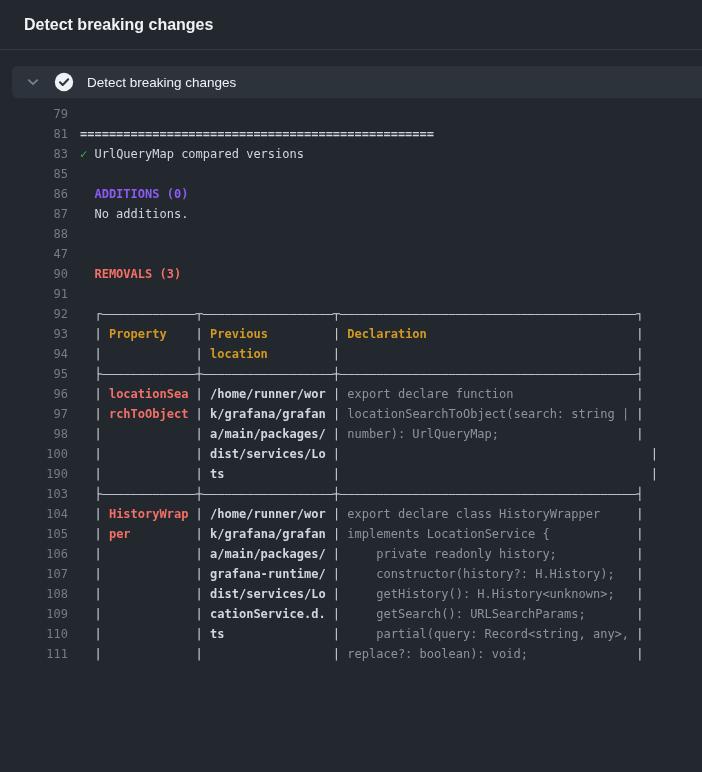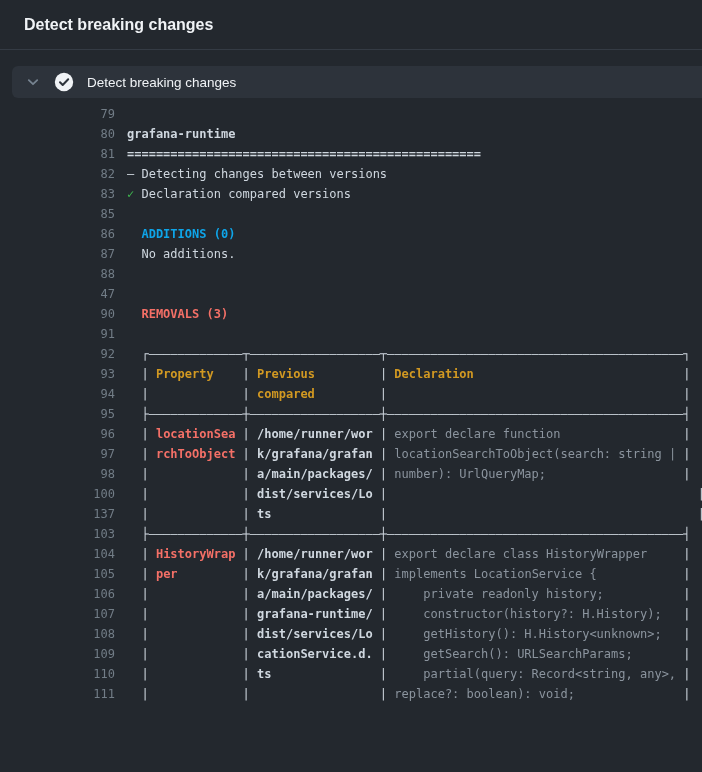--- a/index.html
+++ b/index.html
@@ -36,7 +36,7 @@
   .log-row { display: flex; white-space: pre; height: 20px; }
   .ln {
     flex: none; width: 68px; text-align: right;
-    color: var(--linenum-col, #727d87); user-select: none; cursor: pointer; margin-left: 47px;
+    color: var(--linenum-col, #727d87); user-select: none; cursor: pointer;
   }
   .lc { margin-left: 12px; }
 </style>

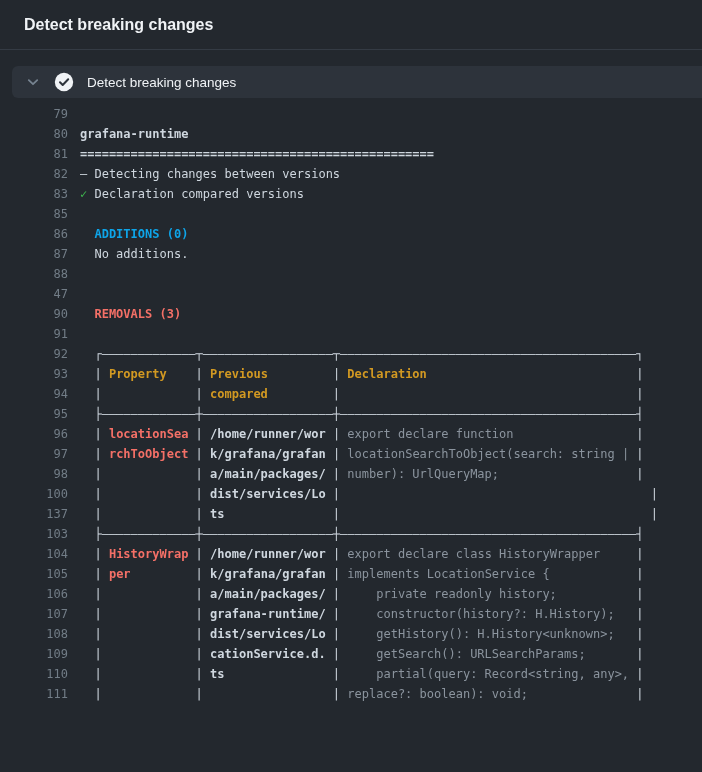--- a/index.html
+++ b/index.html
@@ -68,7 +68,6 @@
 
   <div class="log">
       <div class="log-row"><span class="ln">79</span><span class="lc"></span></div>
-      <div class="log-row"><span class="ln">80</span><span class="lc"><span style="color: rgb(207, 215, 223); font-weight: 700;">grafana-runtime</span></span></div>
       <div class="log-row"><span class="ln">81</span><span class="lc"><span style="color: rgb(207, 215, 223); font-weight: 700;">=================================================</span></span></div>
       <div class="log-row"><span class="ln">82</span><span class="lc"><span style="color: rgb(207, 215, 223);">– Detecting changes between versions</span></span></div>
       <div class="log-row"><span class="ln">83</span><span class="lc"><span style="color: rgb(63, 185, 80);">✓ </span><span style="color: rgb(207, 215, 223);">Declaration compared versions</span></span></div>

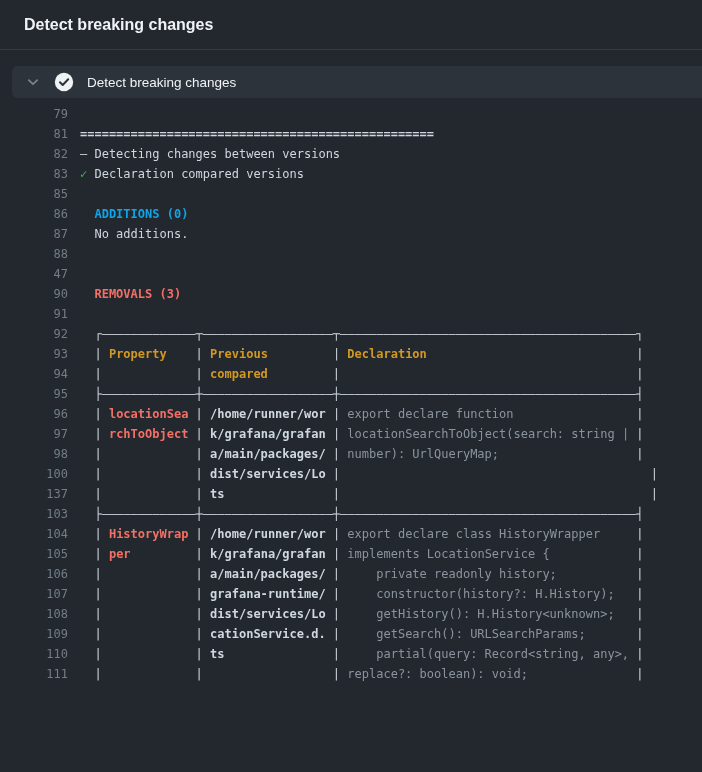--- a/index.html
+++ b/index.html
@@ -69,7 +69,6 @@
   <div class="log">
       <div class="log-row"><span class="ln">79</span><span class="lc"></span></div>
       <div class="log-row"><span class="ln">81</span><span class="lc"><span style="color: rgb(207, 215, 223); font-weight: 700;">=================================================</span></span></div>
-      <div class="log-row"><span class="ln">82</span><span class="lc"><span style="color: rgb(207, 215, 223);">– Detecting changes between versions</span></span></div>
       <div class="log-row"><span class="ln">83</span><span class="lc"><span style="color: rgb(63, 185, 80);">✓ </span><span style="color: rgb(207, 215, 223);">Declaration compared versions</span></span></div>
       <div class="log-row"><span class="ln">85</span><span class="lc"></span></div>
       <div class="log-row"><span class="ln">86</span><span class="lc"><span style="color: #0ea5e9; font-weight: 700;">  ADDITIONS (0)</span></span></div>

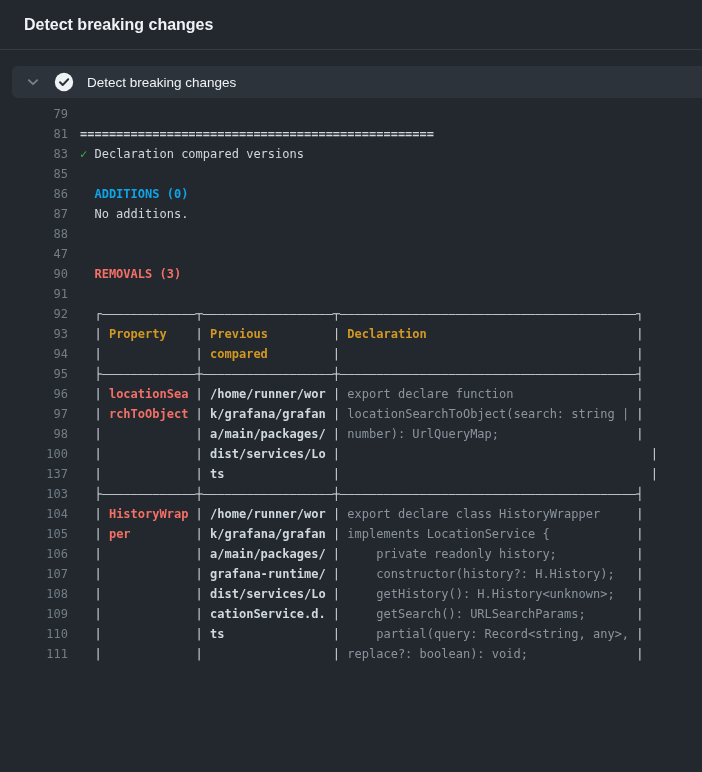--- a/index.html
+++ b/index.html
@@ -69,7 +69,7 @@
   <div class="log">
       <div class="log-row"><span class="ln">79</span><span class="lc"></span></div>
       <div class="log-row"><span class="ln">81</span><span class="lc"><span style="color: rgb(207, 215, 223); font-weight: 700;">=================================================</span></span></div>
-      <div class="log-row"><span class="ln">83</span><span class="lc"><span style="color: rgb(63, 185, 80);">✓ </span><span style="color: rgb(207, 215, 223);">Declaration compared versions</span></span></div>
+      <div class="log-row"><span class="ln">83</span><span class="lc"><span style="color: rgb(63, 185, 80);">✓ </span><span style="color: rgb(207, 215, 223);">UrlQueryMap compared versions</span></span></div>
       <div class="log-row"><span class="ln">85</span><span class="lc"></span></div>
       <div class="log-row"><span class="ln">86</span><span class="lc"><span style="color: #0ea5e9; font-weight: 700;">  ADDITIONS (0)</span></span></div>
       <div class="log-row"><span class="ln">87</span><span class="lc"><span style="color: rgb(207, 215, 223);">  No additions.</span></span></div>

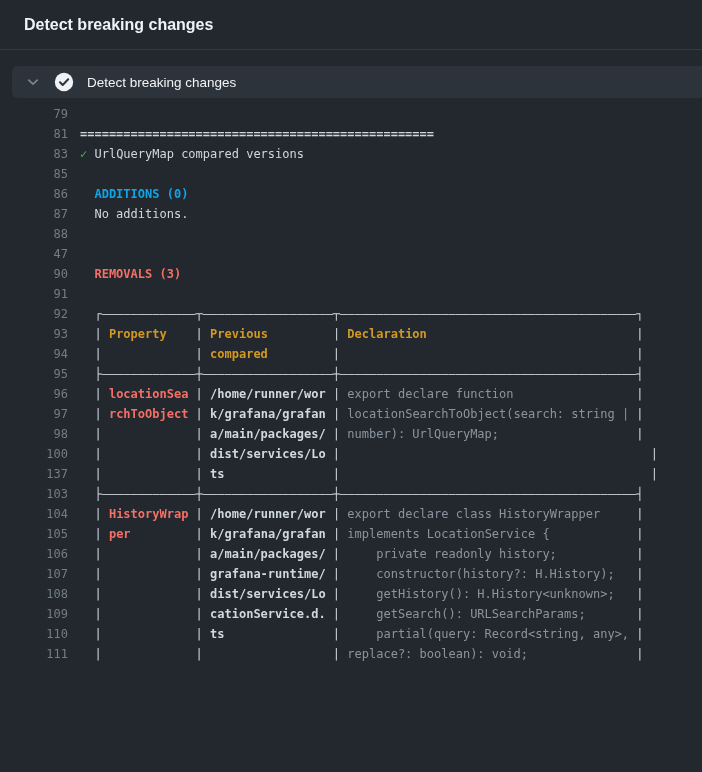--- a/index.html
+++ b/index.html
@@ -71,7 +71,7 @@
       <div class="log-row"><span class="ln">81</span><span class="lc"><span style="color: rgb(207, 215, 223); font-weight: 700;">=================================================</span></span></div>
       <div class="log-row"><span class="ln">83</span><span class="lc"><span style="color: rgb(63, 185, 80);">✓ </span><span style="color: rgb(207, 215, 223);">UrlQueryMap compared versions</span></span></div>
       <div class="log-row"><span class="ln">85</span><span class="lc"></span></div>
-      <div class="log-row"><span class="ln">86</span><span class="lc"><span style="color: #0ea5e9; font-weight: 700;">  ADDITIONS (0)</span></span></div>
+      <div class="log-row"><span class="ln">86</span><span class="lc"><span style="color: #8b5cf6; font-weight: 700;">  ADDITIONS (0)</span></span></div>
       <div class="log-row"><span class="ln">87</span><span class="lc"><span style="color: rgb(207, 215, 223);">  No additions.</span></span></div>
       <div class="log-row"><span class="ln">88</span><span class="lc"></span></div>
       <div class="log-row"><span class="ln">47</span><span class="lc"></span></div>

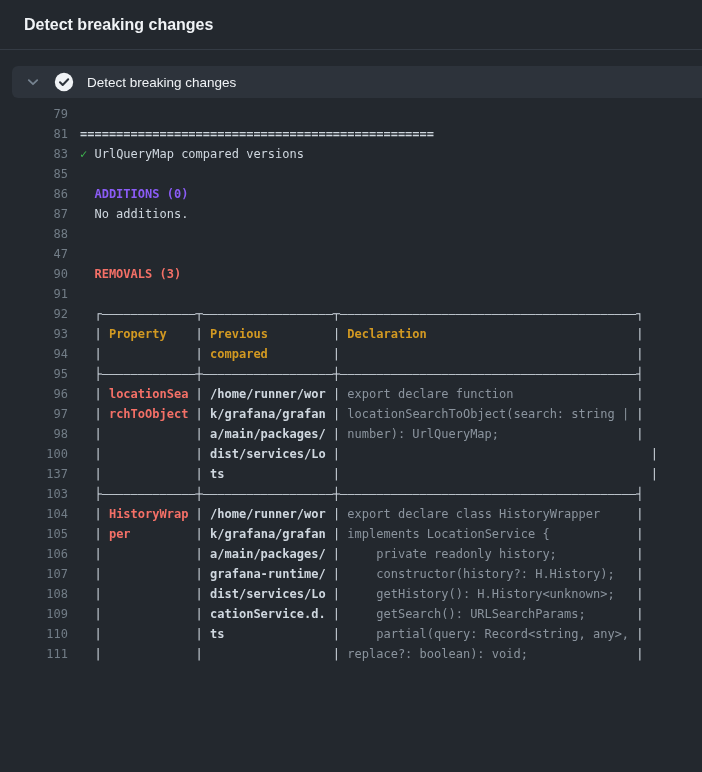--- a/index.html
+++ b/index.html
@@ -79,7 +79,7 @@
       <div class="log-row"><span class="ln">91</span><span class="lc"></span></div>
       <div class="log-row"><span class="ln">92</span><span class="lc"><span style="color: rgb(207, 215, 223);">  ┌—————————————┬——————————————————┬—————————————————————————————————————————┐</span></span></div>
       <div class="log-row"><span class="ln">93</span><span class="lc"><span style="color: rgb(207, 215, 223);">  | </span><span style="color: rgb(210, 153, 34); font-weight: 700;">Property</span><span style="color: rgb(207, 215, 223);">    | </span><span style="color: rgb(210, 153, 34); font-weight: 700;">Previous</span><span style="color: rgb(207, 215, 223);">         | </span><span style="color: rgb(210, 153, 34); font-weight: 700;">Declaration</span><span style="color: rgb(207, 215, 223);">                             |</span></span></div>
-      <div class="log-row"><span class="ln">94</span><span class="lc"><span style="color: rgb(207, 215, 223);">  |             | </span><span style="color: rgb(210, 153, 34); font-weight: 700;">compared</span><span style="color: rgb(207, 215, 223);">         |                                         |</span></span></div>
+      <div class="log-row"><span class="ln">94</span><span class="lc"><span style="color: rgb(207, 215, 223);">  |             | </span><span style="color: rgb(210, 153, 34); font-weight: 700;">location</span><span style="color: rgb(207, 215, 223);">         |                                         |</span></span></div>
       <div class="log-row"><span class="ln">95</span><span class="lc"><span style="color: rgb(207, 215, 223);">  ├—————————————┼——————————————————┼—————————————————————————————————————————┤</span></span></div>
       <div class="log-row"><span class="ln">96</span><span class="lc"><span style="color: rgb(207, 215, 223);">  | </span><span style="color: rgb(244, 112, 103); font-weight: 700;">locationSea</span><span style="color: rgb(207, 215, 223);"> | </span><span style="color: rgb(207, 215, 223); font-weight: 700;">/home/runner/wor</span><span style="color: rgb(207, 215, 223);"> | </span><span style="color: rgb(139, 148, 158);">export declare function</span><span style="color: rgb(207, 215, 223);">                 |</span></span></div>
       <div class="log-row"><span class="ln">97</span><span class="lc"><span style="color: rgb(207, 215, 223);">  | </span><span style="color: rgb(244, 112, 103); font-weight: 700;">rchToObject</span><span style="color: rgb(207, 215, 223);"> | </span><span style="color: rgb(207, 215, 223); font-weight: 700;">k/grafana/grafan</span><span style="color: rgb(207, 215, 223);"> | </span><span style="color: rgb(139, 148, 158);">locationSearchToObject(search: string |</span><span style="color: rgb(207, 215, 223);"> |</span></span></div>

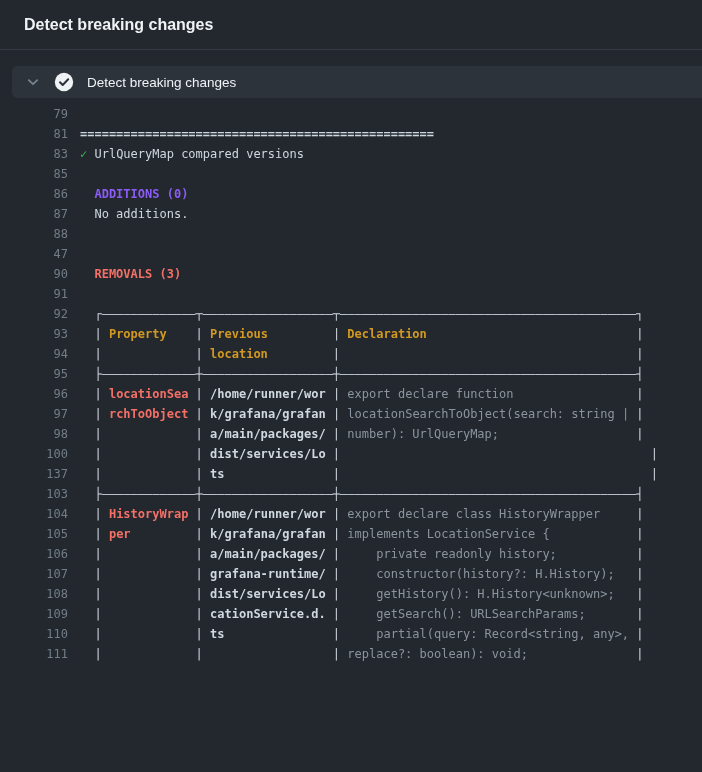--- a/index.html
+++ b/index.html
@@ -85,7 +85,7 @@
       <div class="log-row"><span class="ln">97</span><span class="lc"><span style="color: rgb(207, 215, 223);">  | </span><span style="color: rgb(244, 112, 103); font-weight: 700;">rchToObject</span><span style="color: rgb(207, 215, 223);"> | </span><span style="color: rgb(207, 215, 223); font-weight: 700;">k/grafana/grafan</span><span style="color: rgb(207, 215, 223);"> | </span><span style="color: rgb(139, 148, 158);">locationSearchToObject(search: string |</span><span style="color: rgb(207, 215, 223);"> |</span></span></div>
       <div class="log-row"><span class="ln">98</span><span class="lc"><span style="color: rgb(207, 215, 223);">  |             | </span><span style="color: rgb(207, 215, 223); font-weight: 700;">a/main/packages/</span><span style="color: rgb(207, 215, 223);"> | </span><span style="color: rgb(139, 148, 158);">number): UrlQueryMap;</span><span style="color: rgb(207, 215, 223);">                   |</span></span></div>
       <div class="log-row"><span class="ln">100</span><span class="lc"><span style="color: rgb(207, 215, 223);">  |             | </span><span style="color: rgb(207, 215, 223); font-weight: 700;">dist/services/Lo</span><span style="color: rgb(207, 215, 223);"> |                                           |</span></span></div>
-      <div class="log-row"><span class="ln">137</span><span class="lc"><span style="color: rgb(207, 215, 223);">  |             | </span><span style="color: rgb(207, 215, 223); font-weight: 700;">ts</span><span style="color: rgb(207, 215, 223);">               |                                           |</span></span></div>
+      <div class="log-row"><span class="ln">190</span><span class="lc"><span style="color: rgb(207, 215, 223);">  |             | </span><span style="color: rgb(207, 215, 223); font-weight: 700;">ts</span><span style="color: rgb(207, 215, 223);">               |                                           |</span></span></div>
       <div class="log-row"><span class="ln">103</span><span class="lc"><span style="color: rgb(207, 215, 223);">  ├—————————————┼——————————————————┼—————————————————————————————————————————┤</span></span></div>
       <div class="log-row"><span class="ln">104</span><span class="lc"><span style="color: rgb(207, 215, 223);">  | </span><span style="color: rgb(244, 112, 103); font-weight: 700;">HistoryWrap</span><span style="color: rgb(207, 215, 223);"> | </span><span style="color: rgb(207, 215, 223); font-weight: 700;">/home/runner/wor</span><span style="color: rgb(207, 215, 223);"> | </span><span style="color: rgb(139, 148, 158);">export declare class HistoryWrapper</span><span style="color: rgb(207, 215, 223);">     |</span></span></div>
       <div class="log-row"><span class="ln">105</span><span class="lc"><span style="color: rgb(207, 215, 223);">  | </span><span style="color: rgb(244, 112, 103); font-weight: 700;">per</span><span style="color: rgb(207, 215, 223);">         | </span><span style="color: rgb(207, 215, 223); font-weight: 700;">k/grafana/grafan</span><span style="color: rgb(207, 215, 223);"> | </span><span style="color: rgb(139, 148, 158);">implements LocationService {</span><span style="color: rgb(207, 215, 223);">            |</span></span></div>

